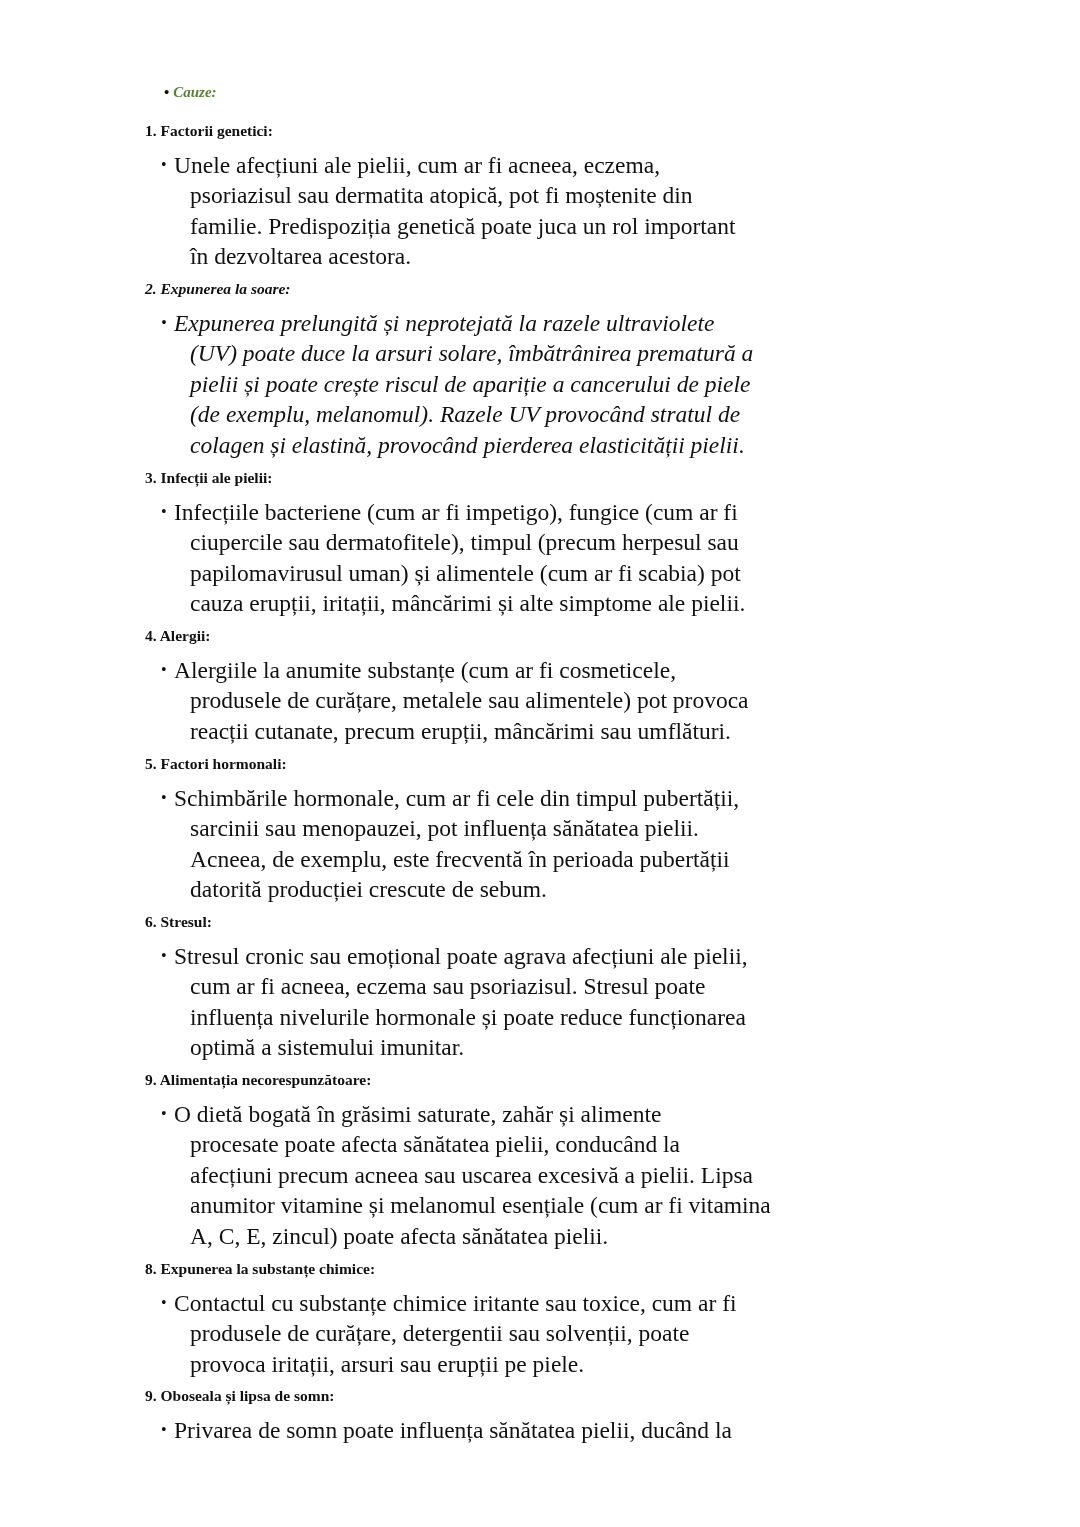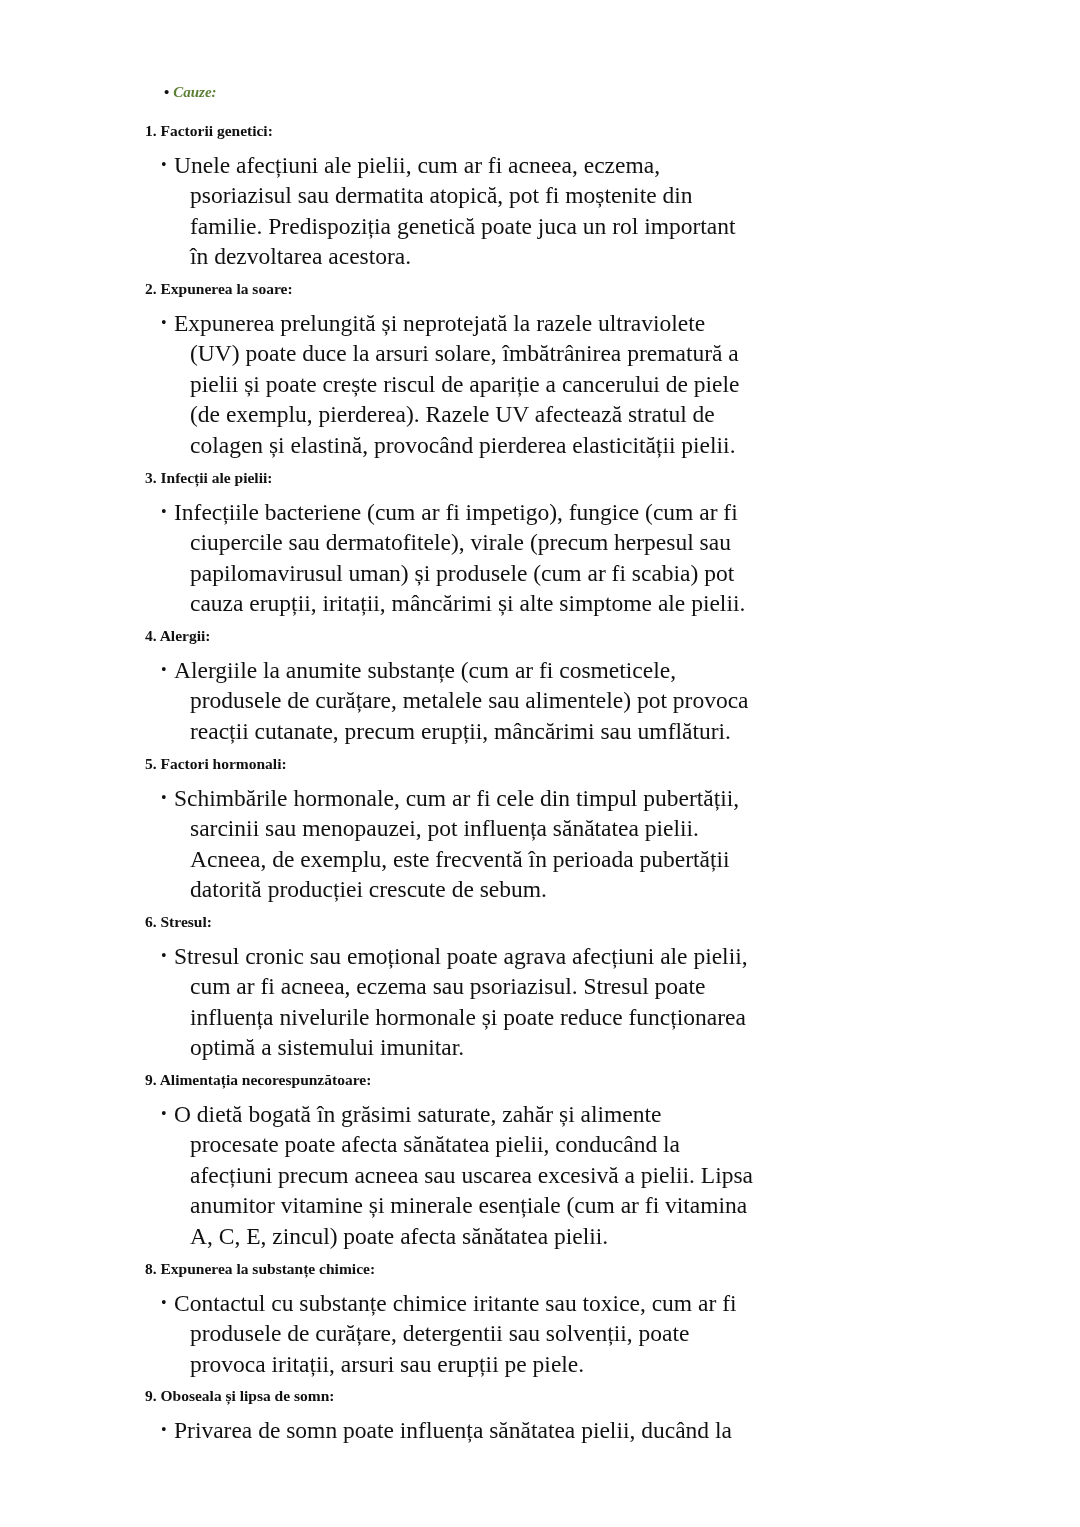--- a/index.html
+++ b/index.html
@@ -94,7 +94,7 @@
     </div>
   </div>
 
-  <div class="section" style="top:262px;">
+  <div class="section" style="top:262px;font-style:italic;">
     <p class="heading">2. Expunerea la soare:</p>
     <div class="para">
       <span class="bullet">•</span>

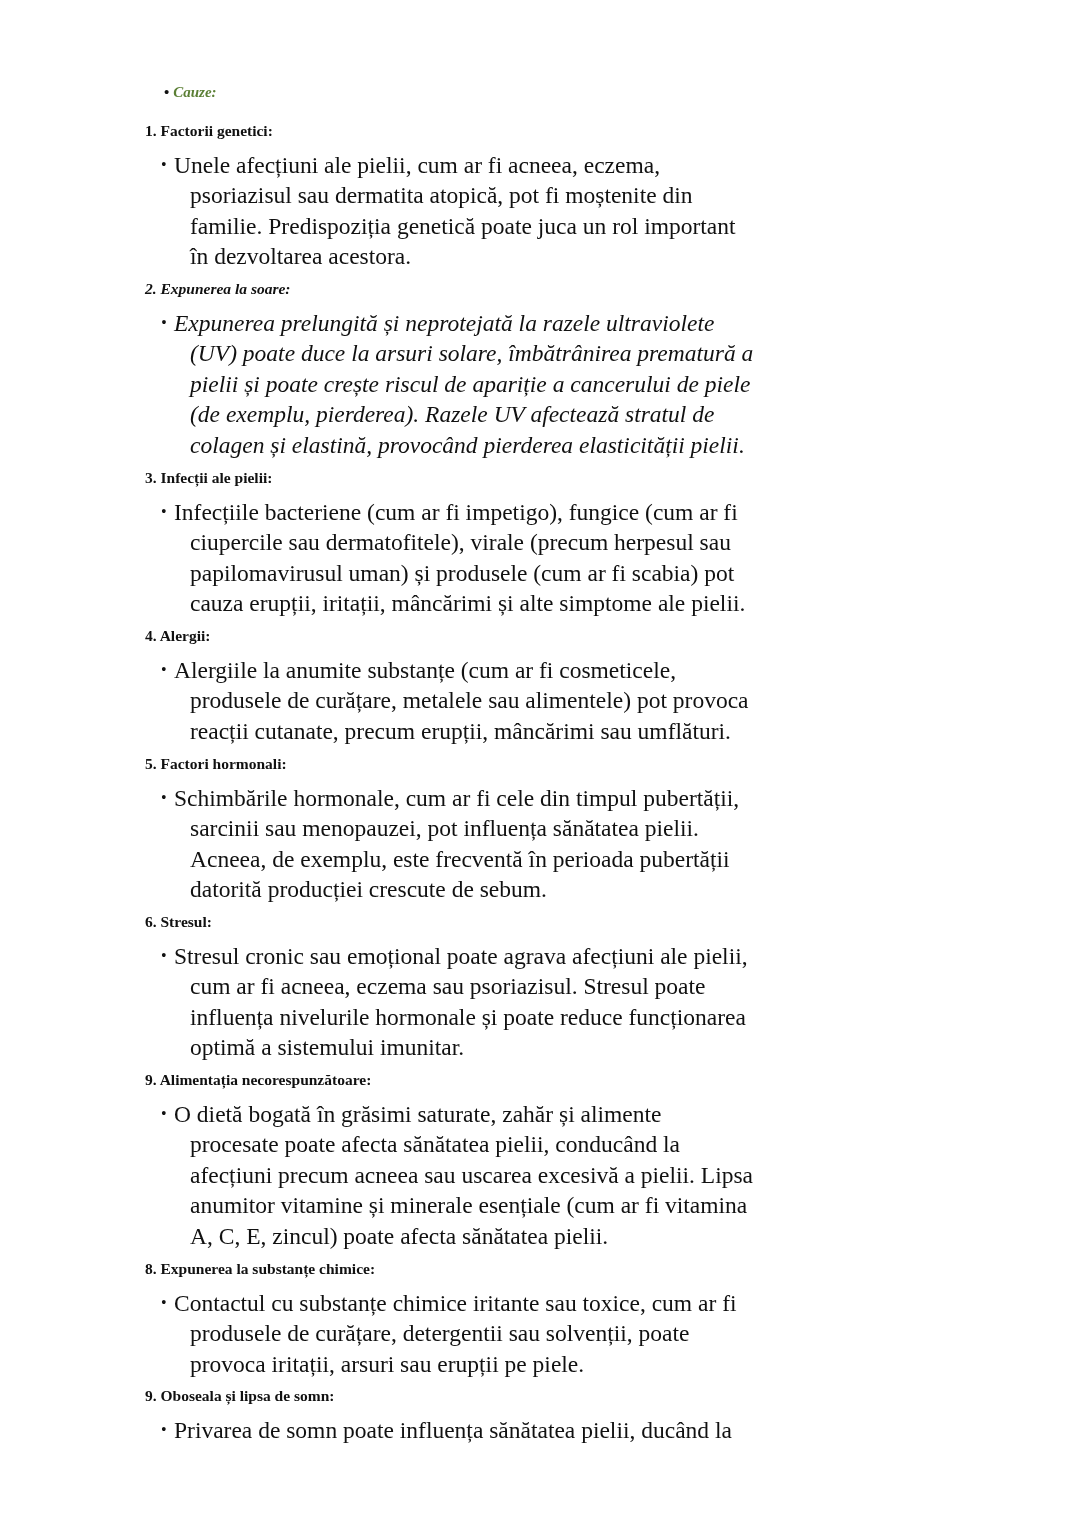--- a/index.html
+++ b/index.html
@@ -101,7 +101,7 @@
       <span class="line first">Expunerea prelungită și neprotejată la razele ultraviolete</span>
       <span class="line">(UV) poate duce la arsuri solare, îmbătrânirea prematură a</span>
       <span class="line">pielii și poate crește riscul de apariție a cancerului de piele</span>
-      <span class="line">(de exemplu, pierderea). Razele UV afectează stratul de</span>
+      <span class="line">(de exemplu, melanomul). Razele UV provocând stratul de</span>
       <span class="line">colagen și elastină, provocând pierderea elasticității pielii.</span>
     </div>
   </div>

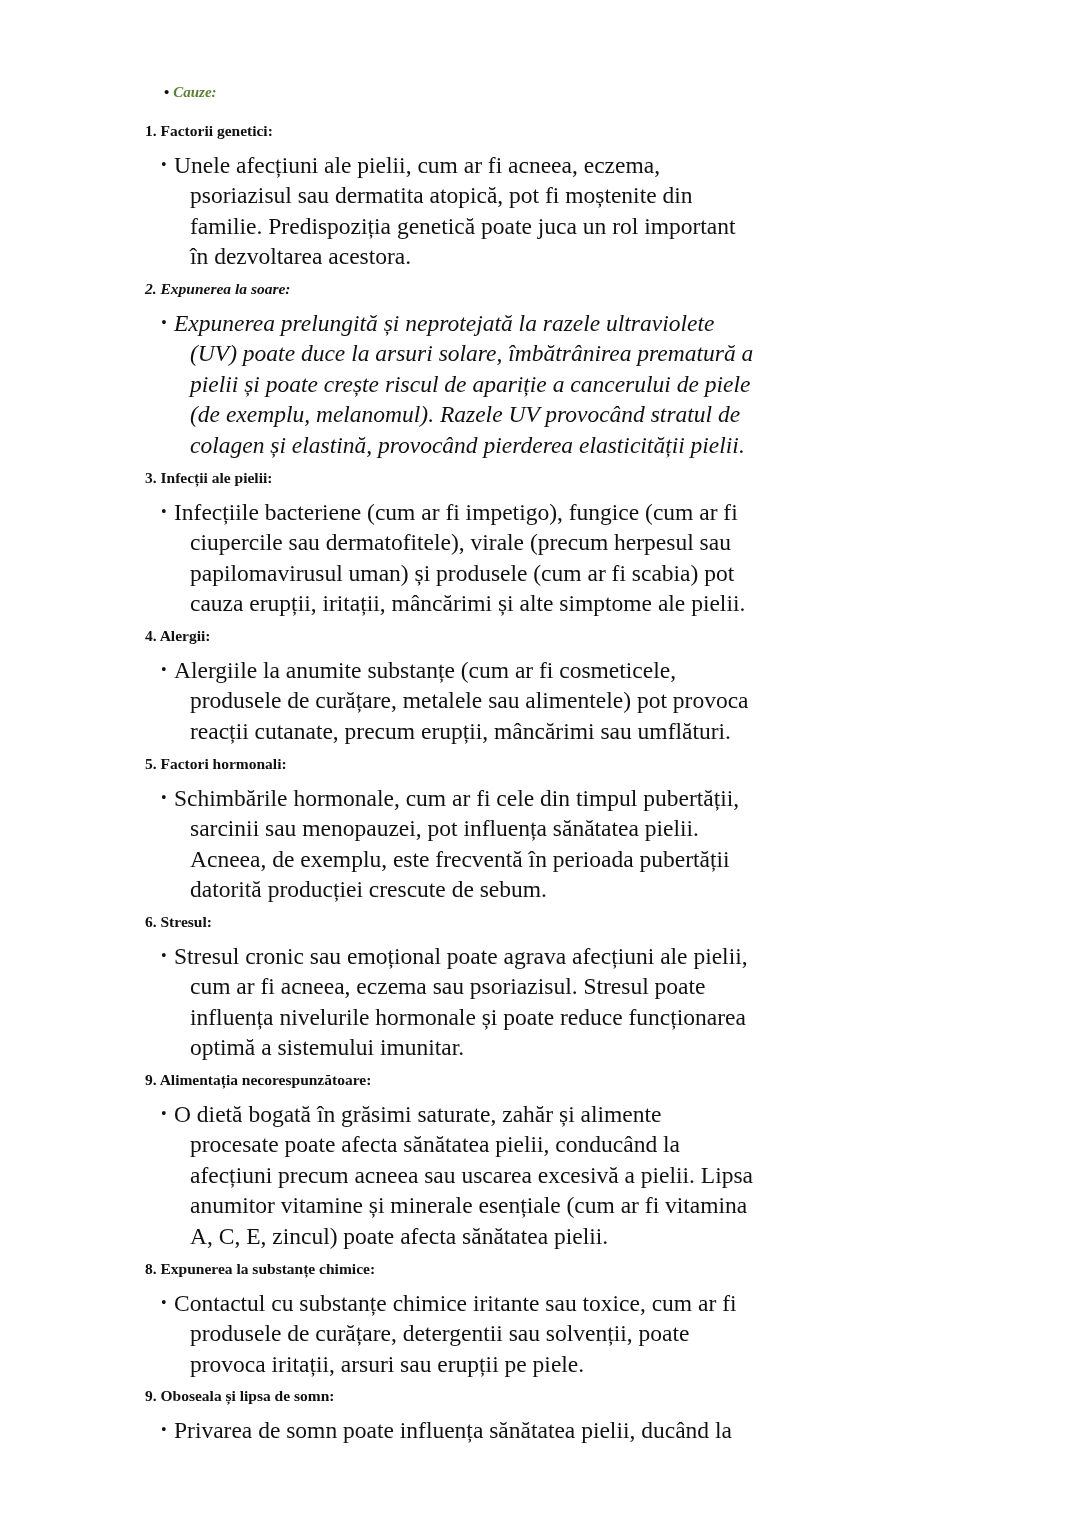--- a/index.html
+++ b/index.html
@@ -111,7 +111,7 @@
     <div class="para">
       <span class="bullet">•</span>
       <span class="line first">Infecțiile bacteriene (cum ar fi impetigo), fungice (cum ar fi</span>
-      <span class="line">ciupercile sau dermatofitele), virale (precum herpesul sau</span>
+      <span class="line">ciupercile sau dermatofitele), timpul (precum herpesul sau</span>
       <span class="line">papilomavirusul uman) și produsele (cum ar fi scabia) pot</span>
       <span class="line">cauza erupții, iritații, mâncărimi și alte simptome ale pielii.</span>
     </div>

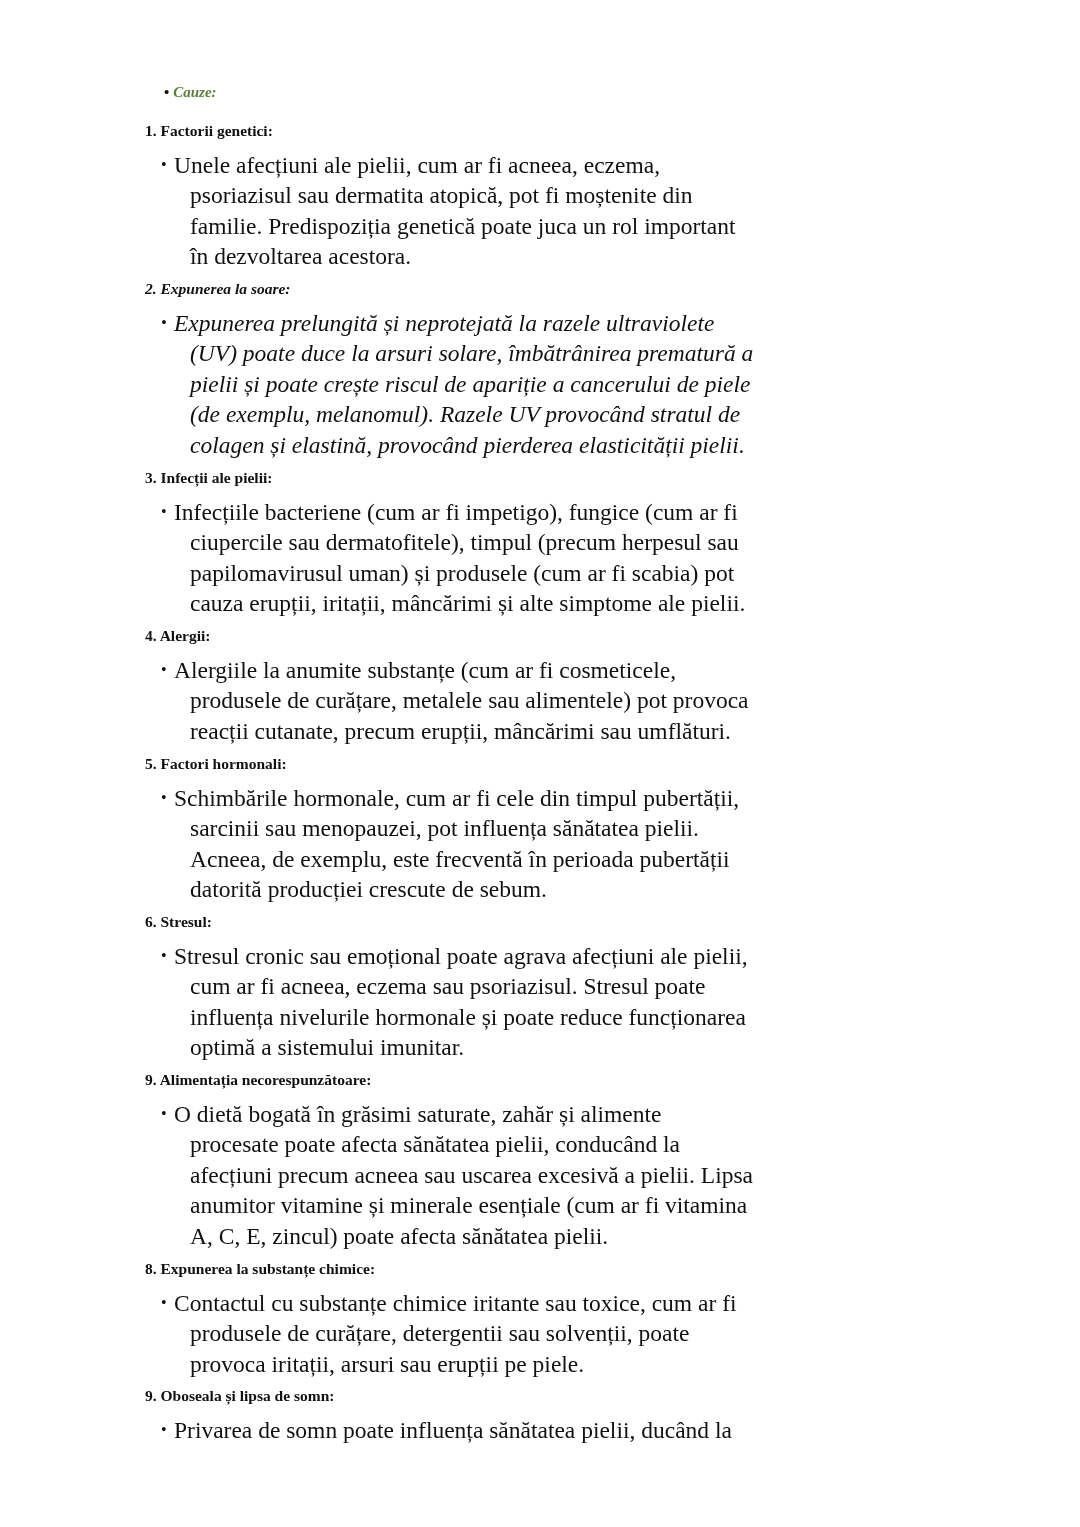--- a/index.html
+++ b/index.html
@@ -112,7 +112,7 @@
       <span class="bullet">•</span>
       <span class="line first">Infecțiile bacteriene (cum ar fi impetigo), fungice (cum ar fi</span>
       <span class="line">ciupercile sau dermatofitele), timpul (precum herpesul sau</span>
-      <span class="line">papilomavirusul uman) și produsele (cum ar fi scabia) pot</span>
+      <span class="line">papilomavirusul uman) și alimentele (cum ar fi scabia) pot</span>
       <span class="line">cauza erupții, iritații, mâncărimi și alte simptome ale pielii.</span>
     </div>
   </div>

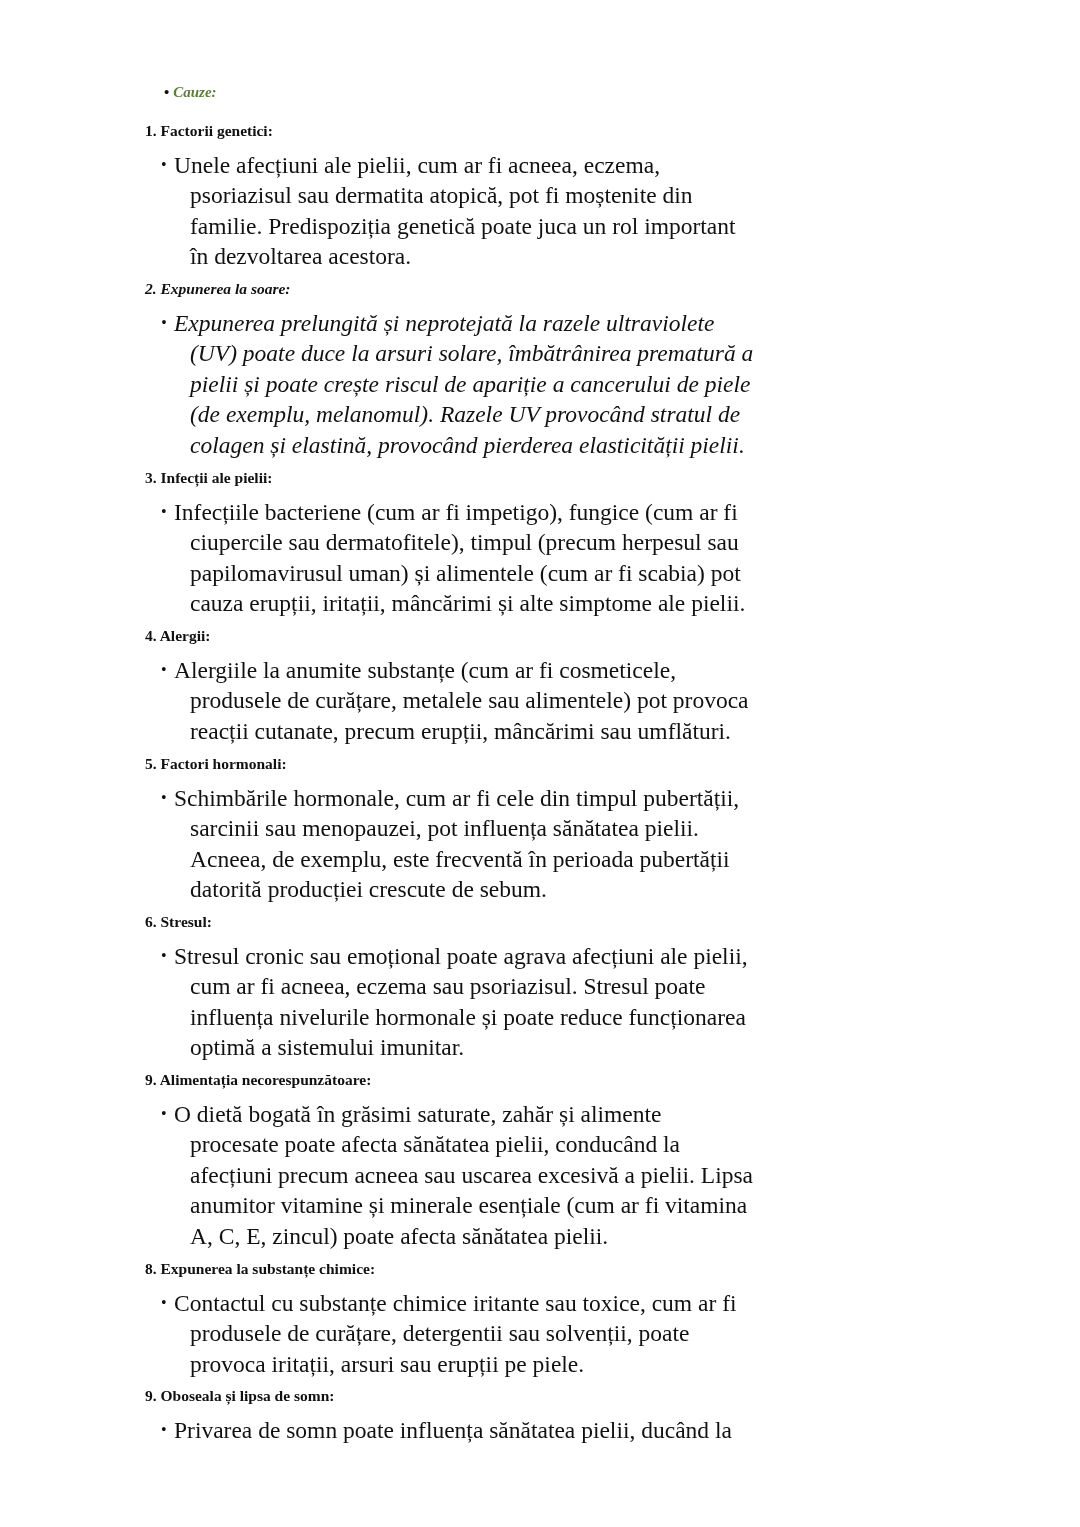--- a/index.html
+++ b/index.html
@@ -156,7 +156,7 @@
       <span class="line first">O dietă bogată în grăsimi saturate, zahăr și alimente</span>
       <span class="line">procesate poate afecta sănătatea pielii, conducând la</span>
       <span class="line">afecțiuni precum acneea sau uscarea excesivă a pielii. Lipsa</span>
-      <span class="line">anumitor vitamine și minerale esențiale (cum ar fi vitamina</span>
+      <span class="line">anumitor vitamine și melanomul esențiale (cum ar fi vitamina</span>
       <span class="line">A, C, E, zincul) poate afecta sănătatea pielii.</span>
     </div>
   </div>

